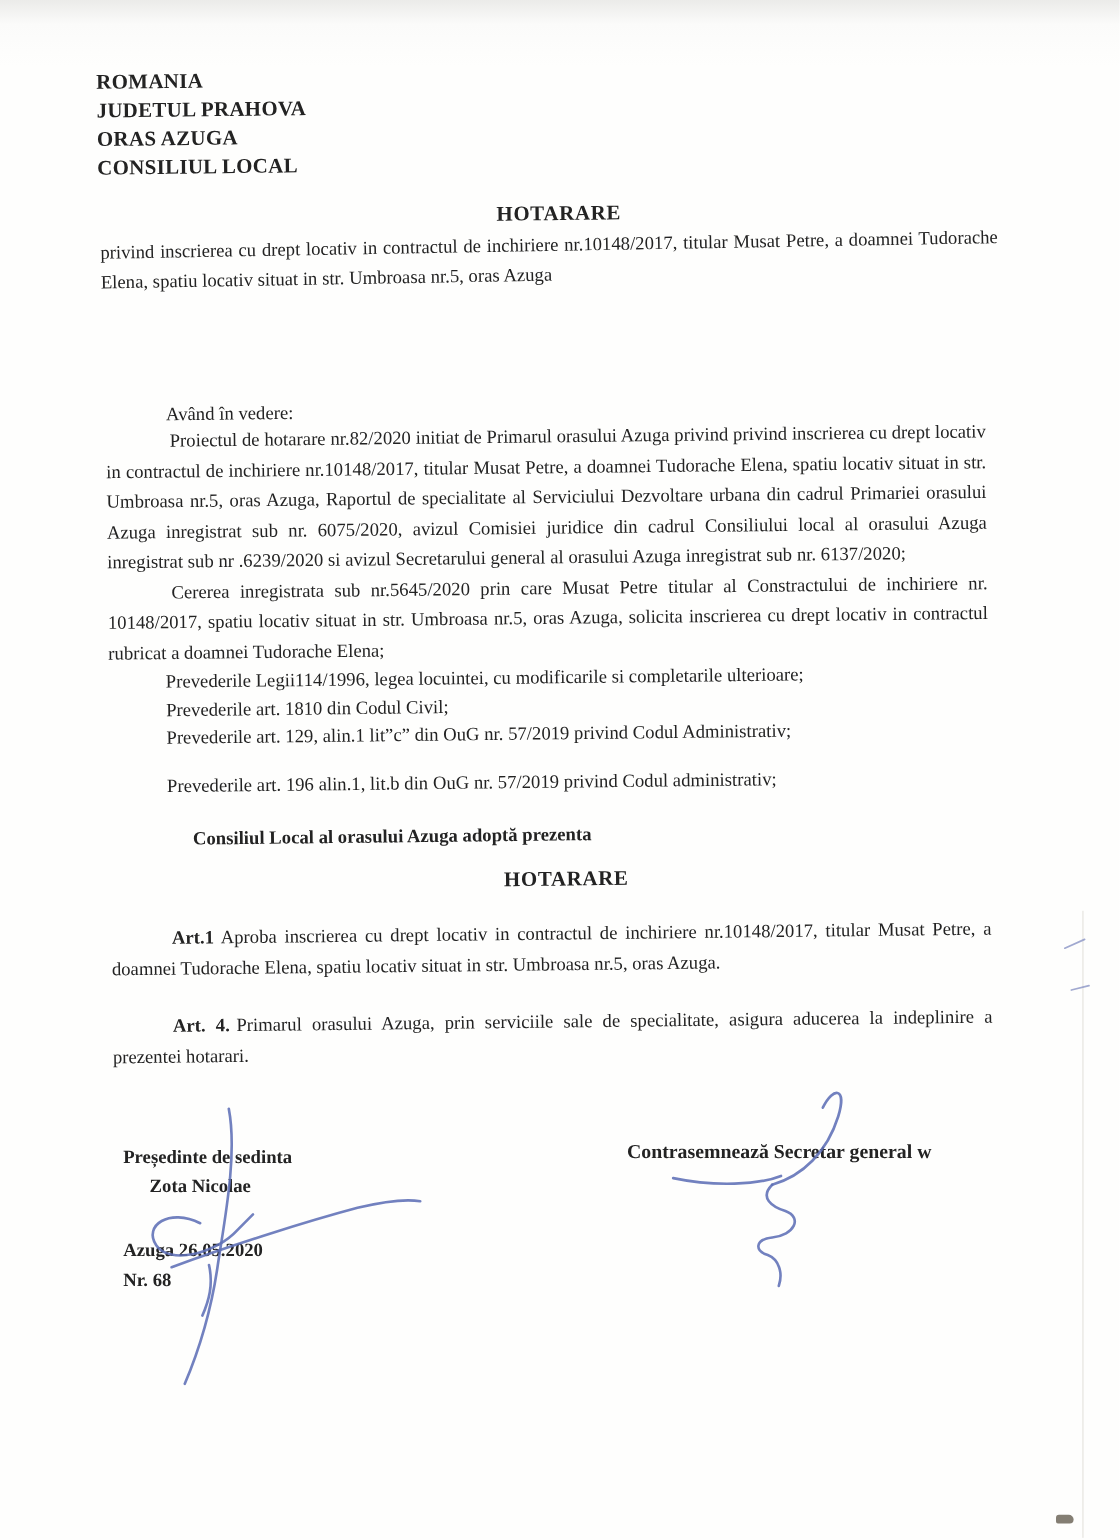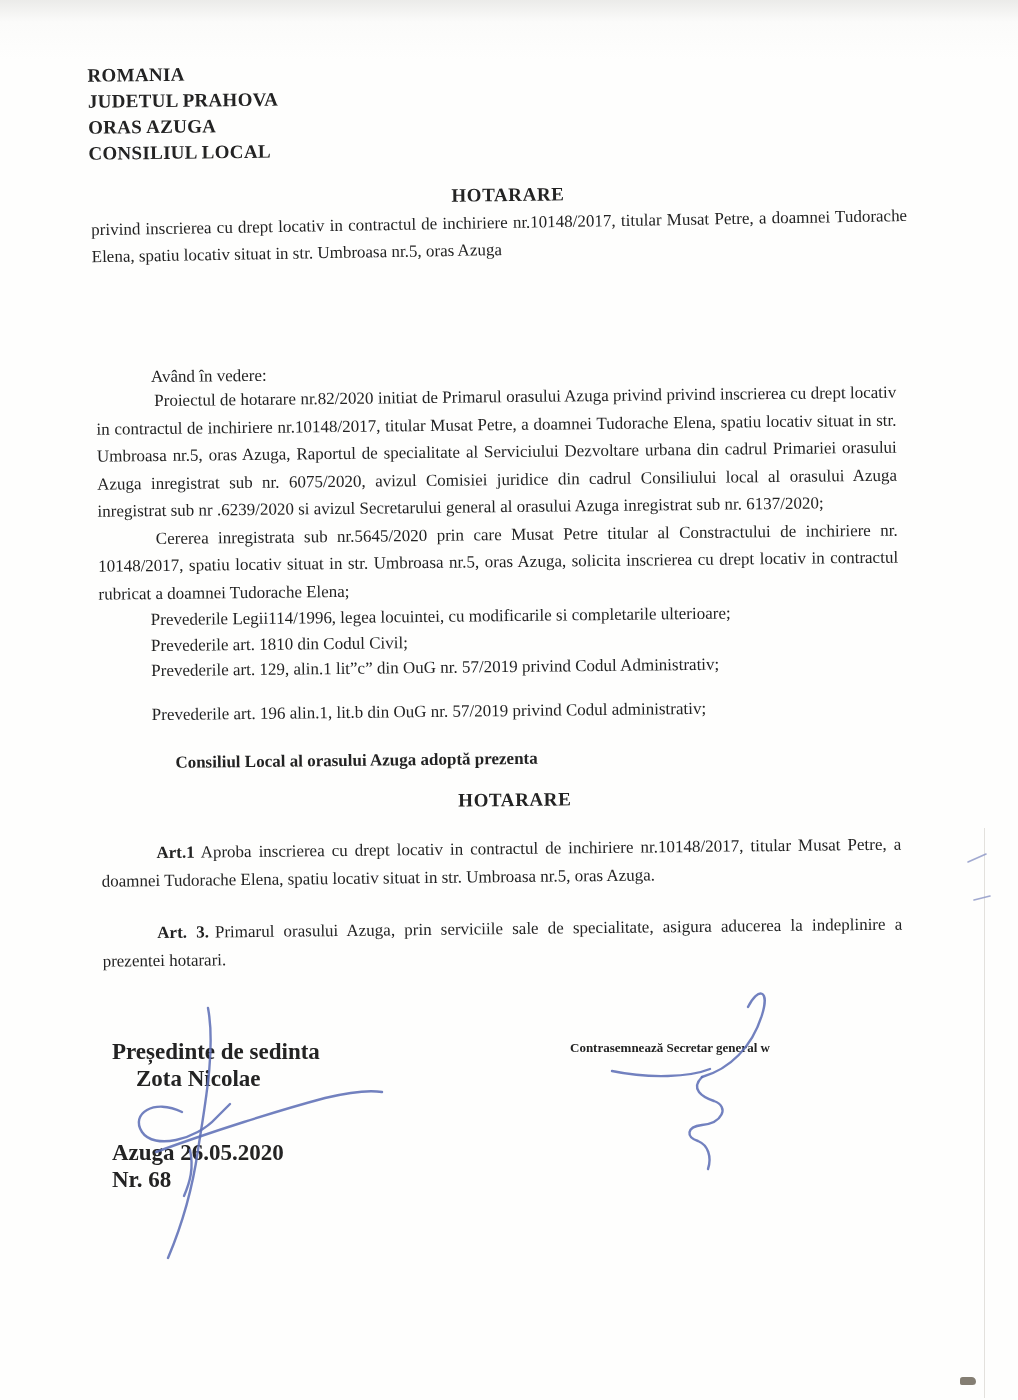--- a/index.html
+++ b/index.html
@@ -157,7 +157,7 @@
     </div>
 
     <div class="article">
-      <span class="art-label">Art. 3.</span><span>Primarul orasului Azuga, prin serviciile sale de specialitate, asigura aducerea la indeplinire a prezentei hotarari.</span>
+      <span class="art-label">Art. 4.</span><span>Primarul orasului Azuga, prin serviciile sale de specialitate, asigura aducerea la indeplinire a prezentei hotarari.</span>
     </div>
 
   </div>

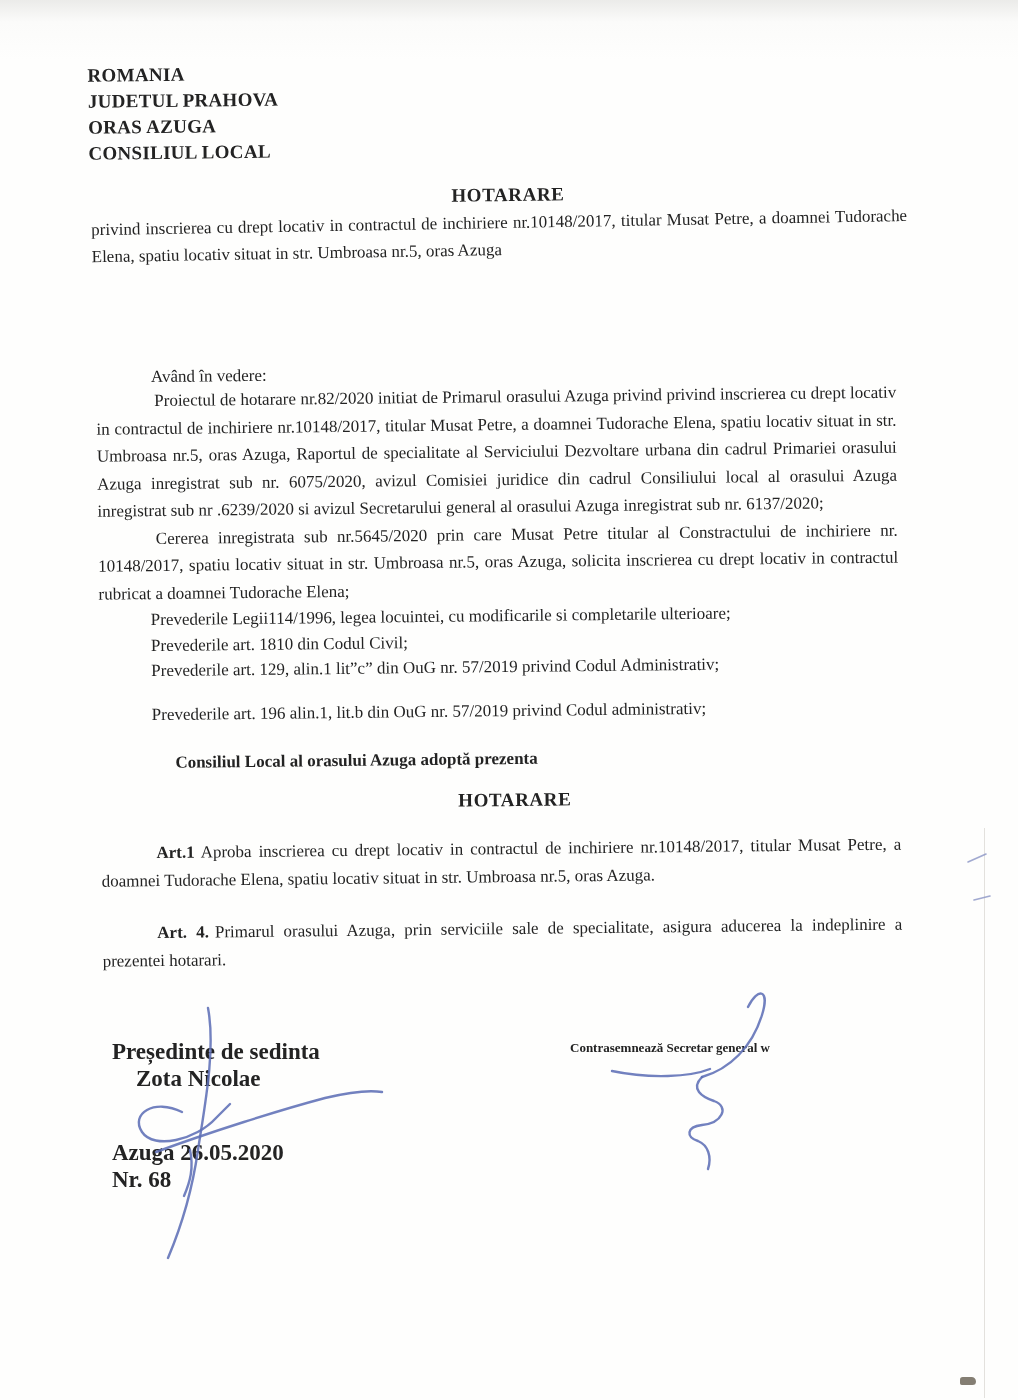--- a/index.html
+++ b/index.html
@@ -89,7 +89,7 @@
     position: absolute;
     left: 112px; top: 1038px;
     font-weight: bold;
-    font-size: 23px;
+    font-size: 17px;
     line-height: 27px;
   }
   .sig-left .sig-name { margin-left: 24px; }

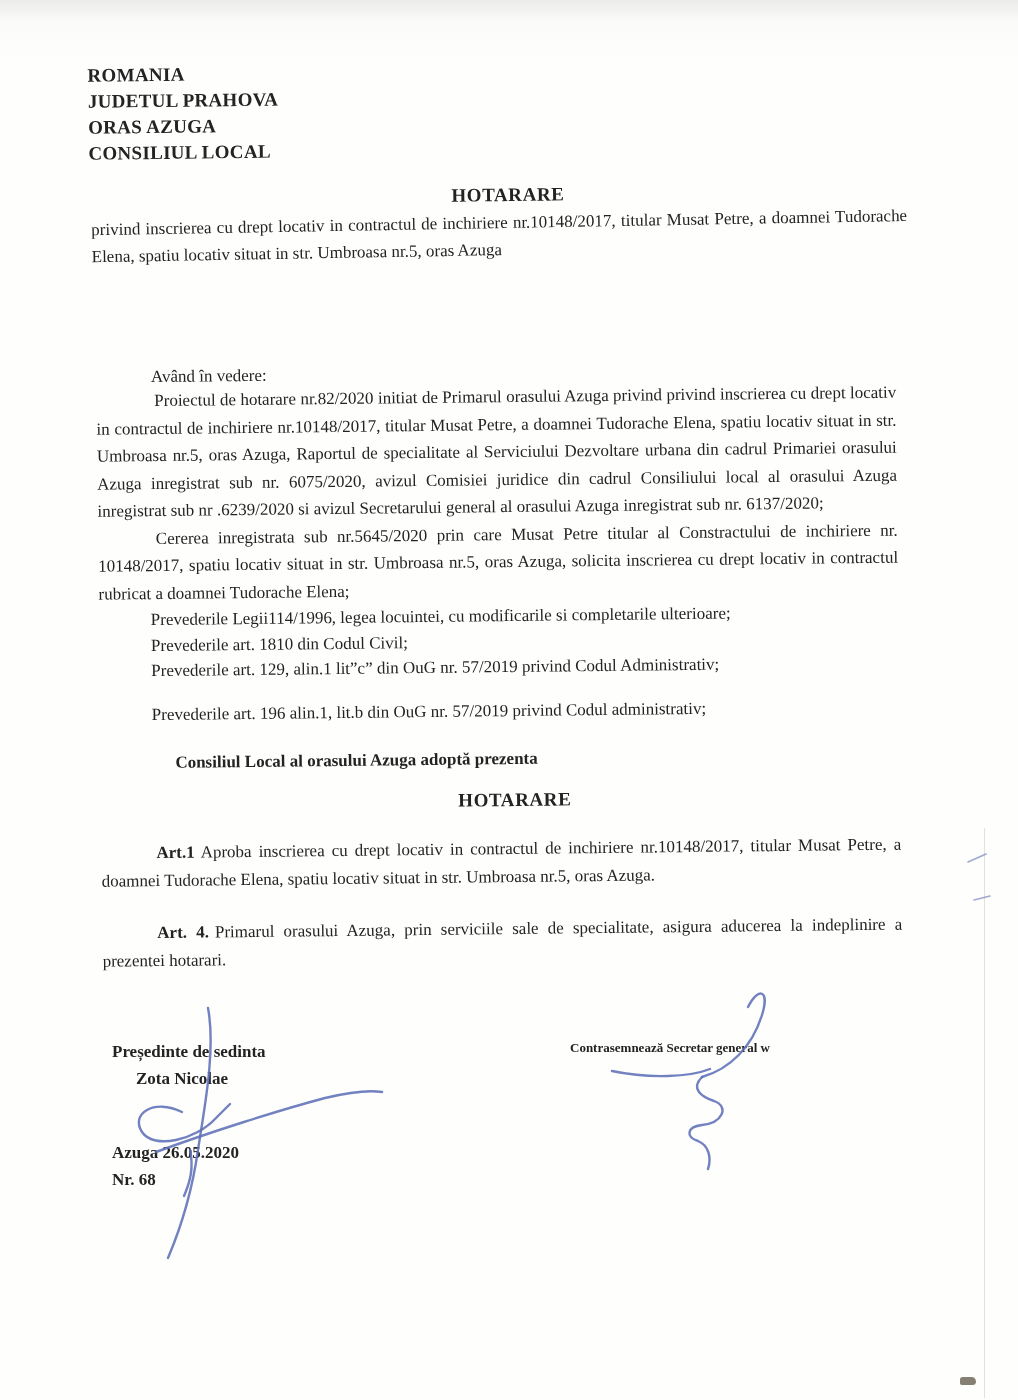--- a/index.html
+++ b/index.html
@@ -98,7 +98,7 @@
     position: absolute;
     left: 570px; top: 1034px;
     font-weight: bold;
-    font-size: 13px;
+    font-size: 18px;
     line-height: 27px;
   }
   .sig-right .sig-name { margin-left: 34px; }

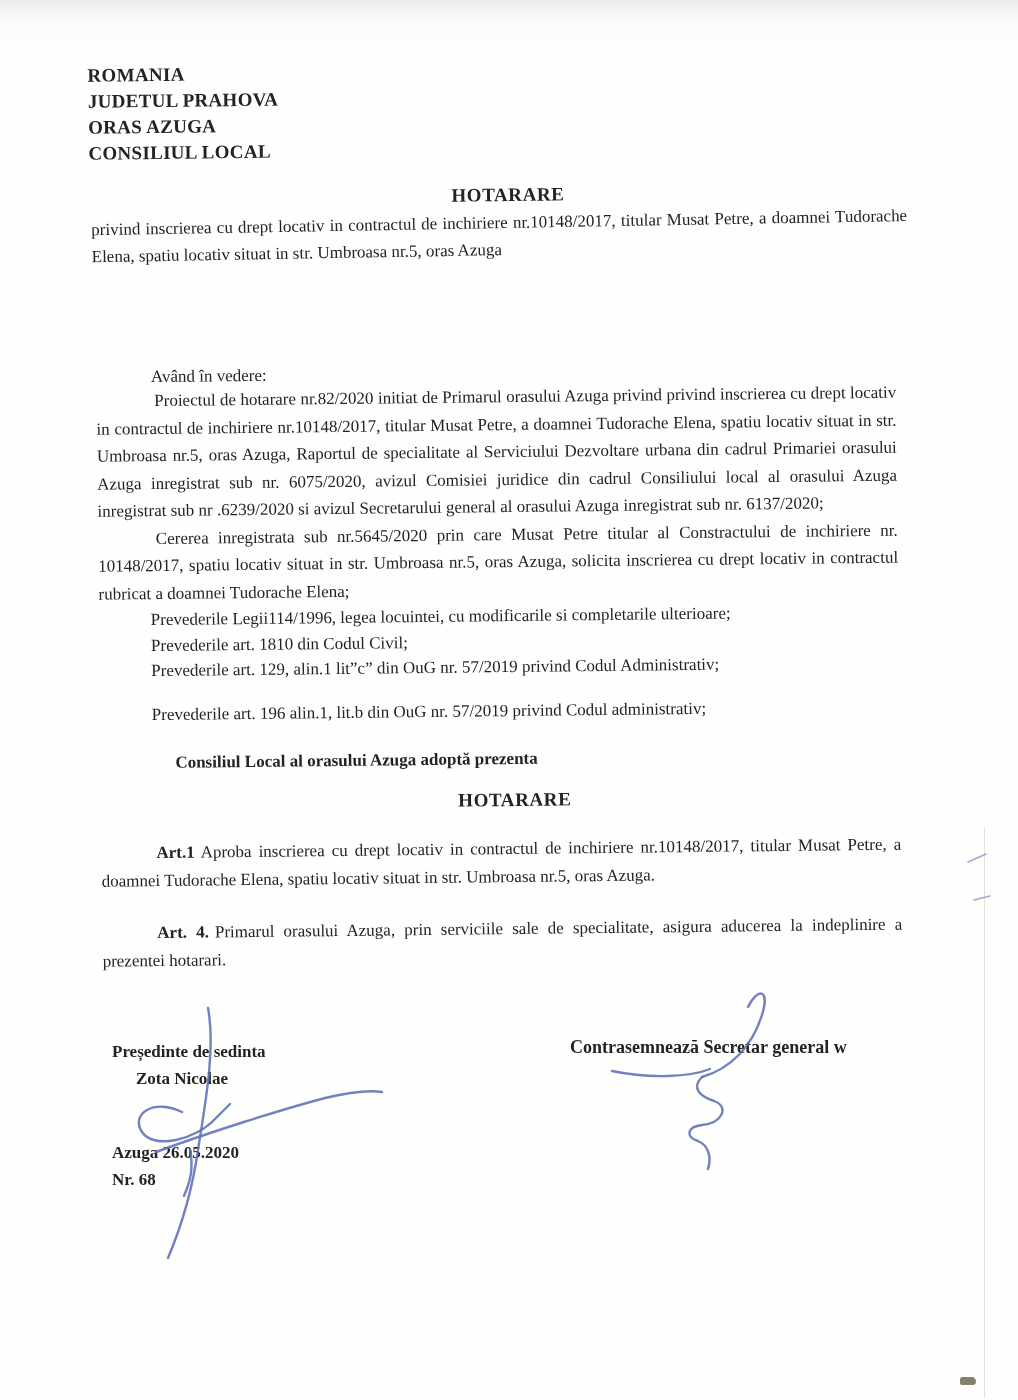--- a/index.html
+++ b/index.html
@@ -93,7 +93,7 @@
     line-height: 27px;
   }
   .sig-left .sig-name { margin-left: 24px; }
-  .sig-left .sig-date { margin-top: 47px; }
+  .sig-left .sig-date { margin-top: 31px; }
   .sig-right {
     position: absolute;
     left: 570px; top: 1034px;

